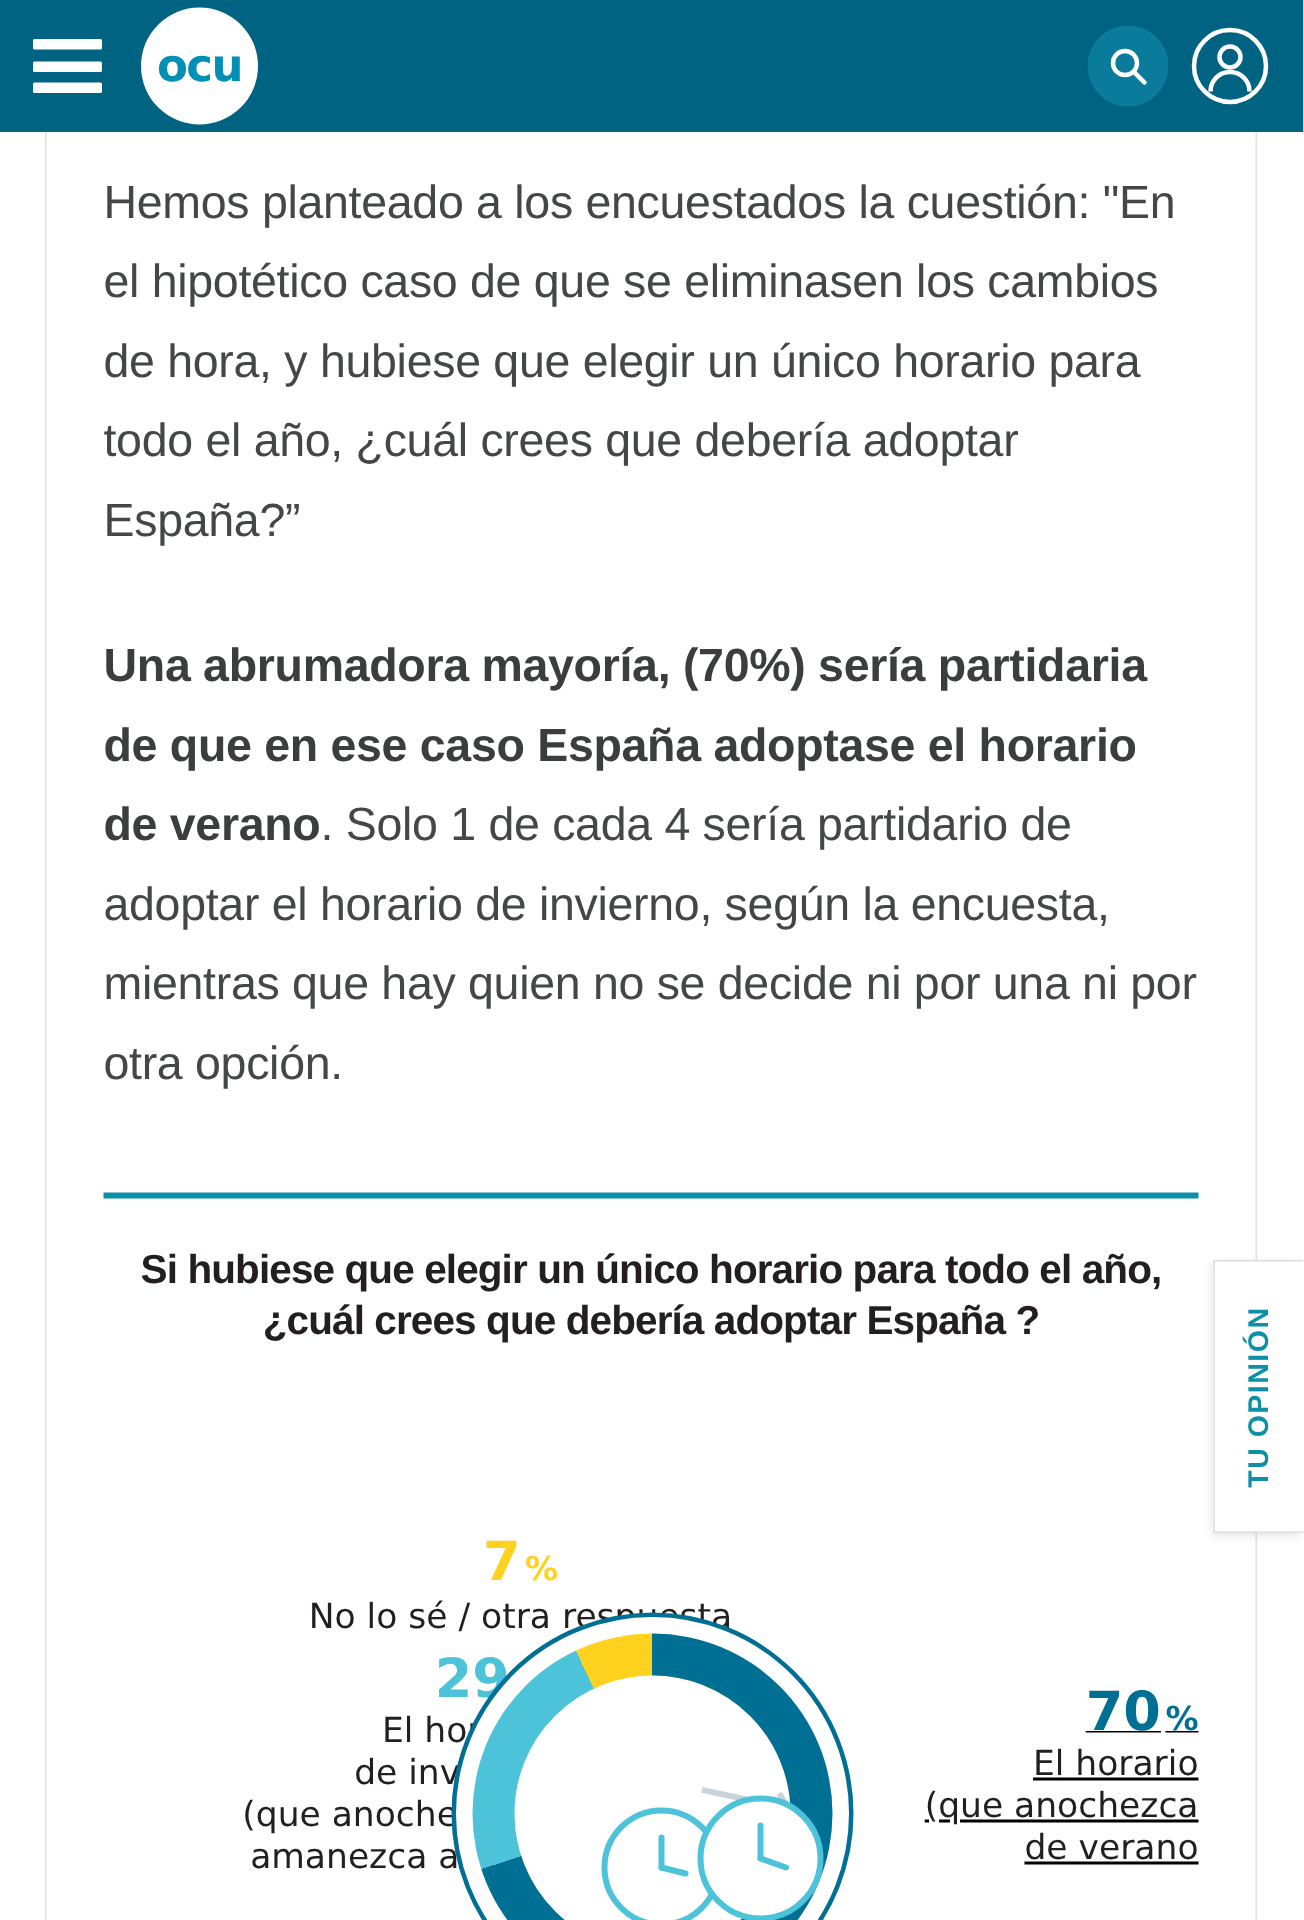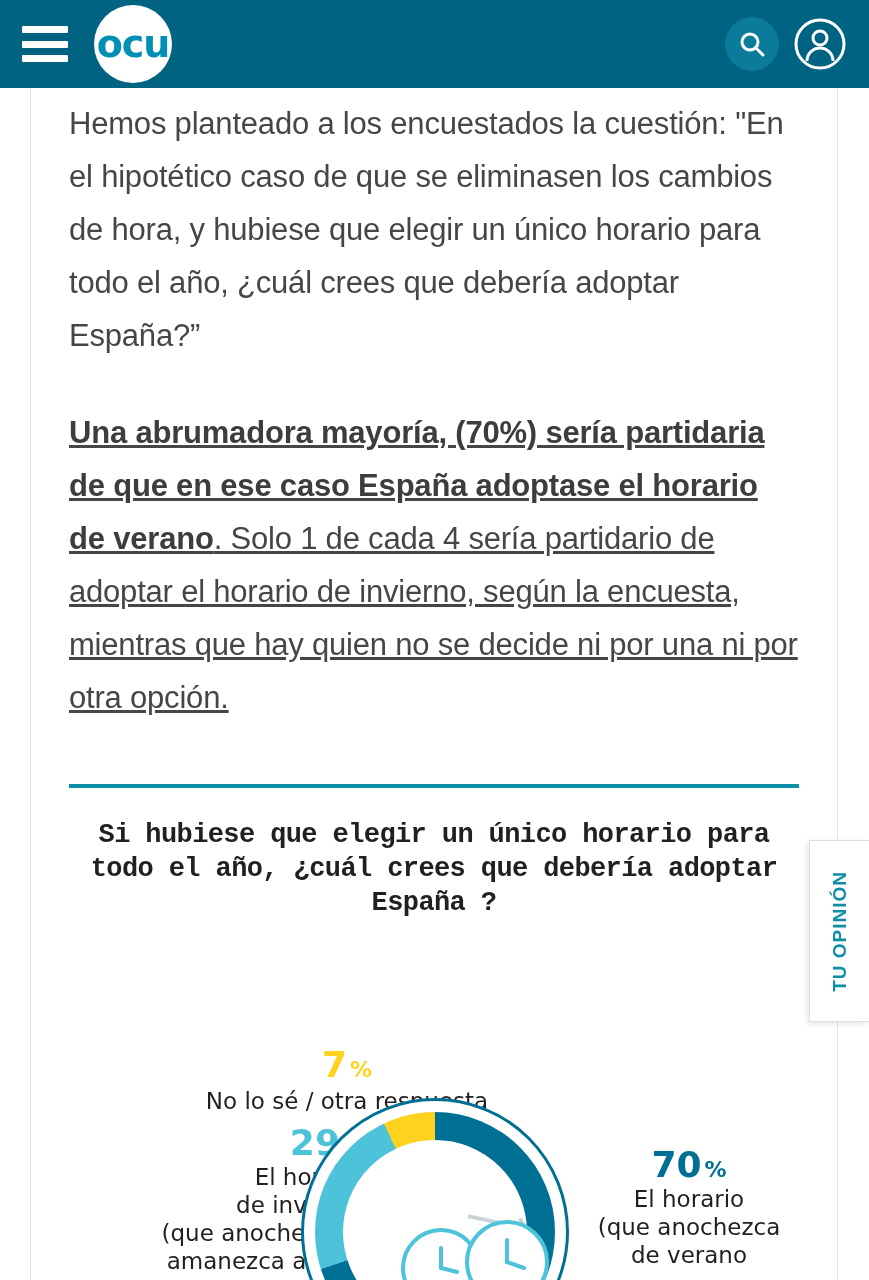--- a/index.html
+++ b/index.html
@@ -51,7 +51,7 @@
   }
   .logo-text {
     color: #0090b5;
-    font-size: 38px;
+    font-size: 30px;
     font-weight: bold;
     letter-spacing: -1px;
     font-family: "DejaVu Sans", sans-serif;

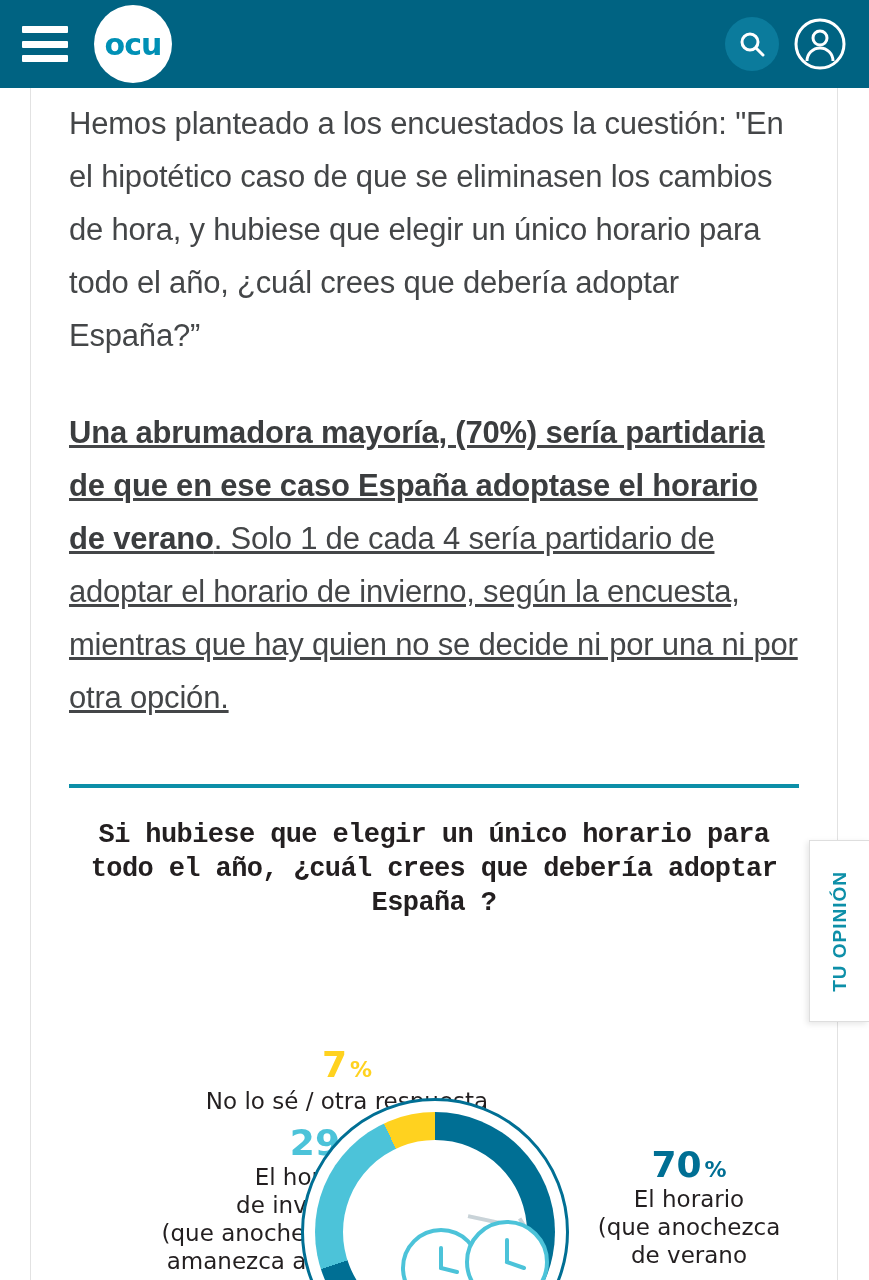--- a/index.html
+++ b/index.html
@@ -102,7 +102,7 @@
     font-family: "Liberation Sans", sans-serif;
     letter-spacing: -0.2px;
   }
-  .para.first { padding-top: 9px; }
+  .para.first { padding-top: 20px; }
   .para.second { margin-top: 44px; text-decoration: underline; }
   .para b { font-weight: bold; color: #3b3d3f; }
 

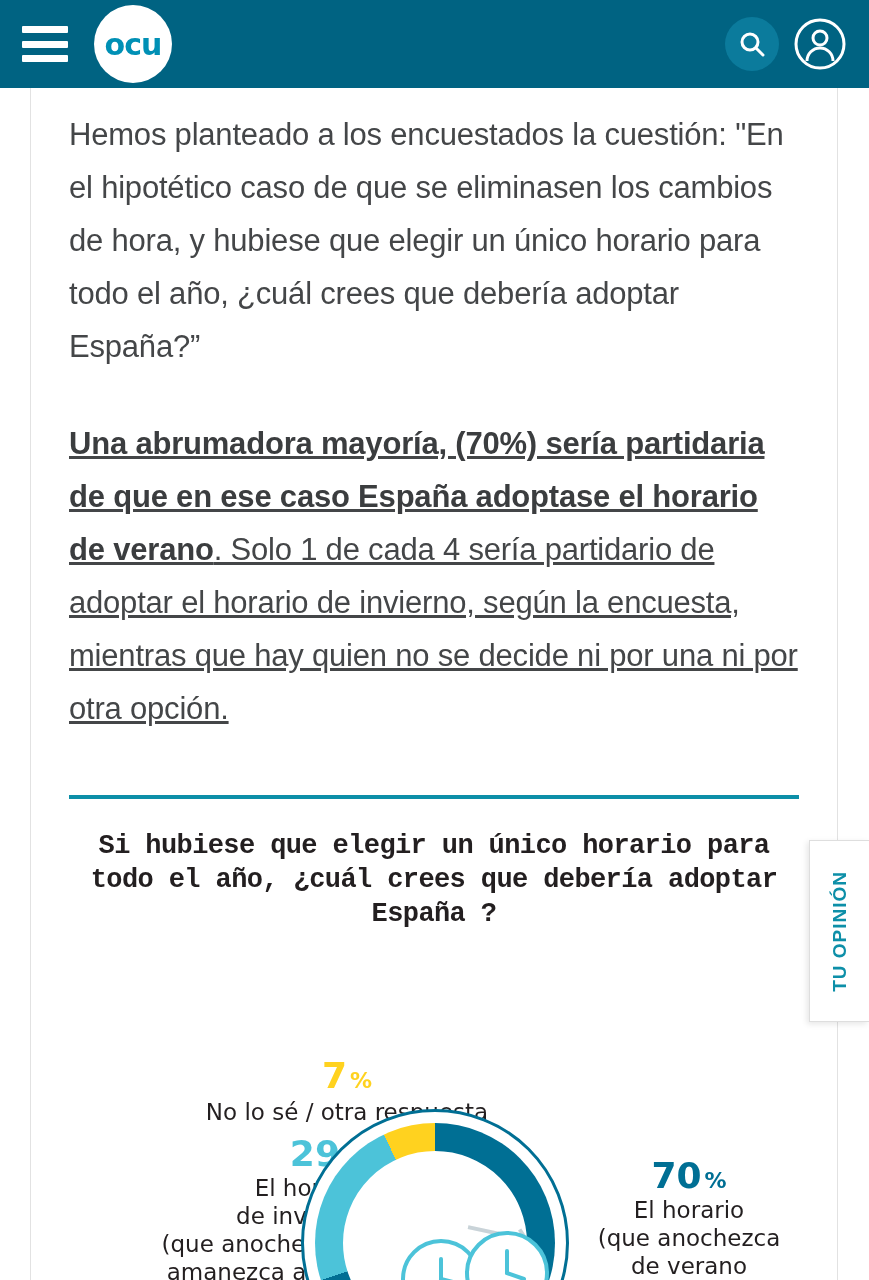--- a/index.html
+++ b/index.html
@@ -103,7 +103,7 @@
     letter-spacing: -0.2px;
   }
   .para.first { padding-top: 20px; }
-  .para.second { margin-top: 44px; text-decoration: underline; }
+  .para.second { margin-top: 44px; }
   .para b { font-weight: bold; color: #3b3d3f; }
 
   

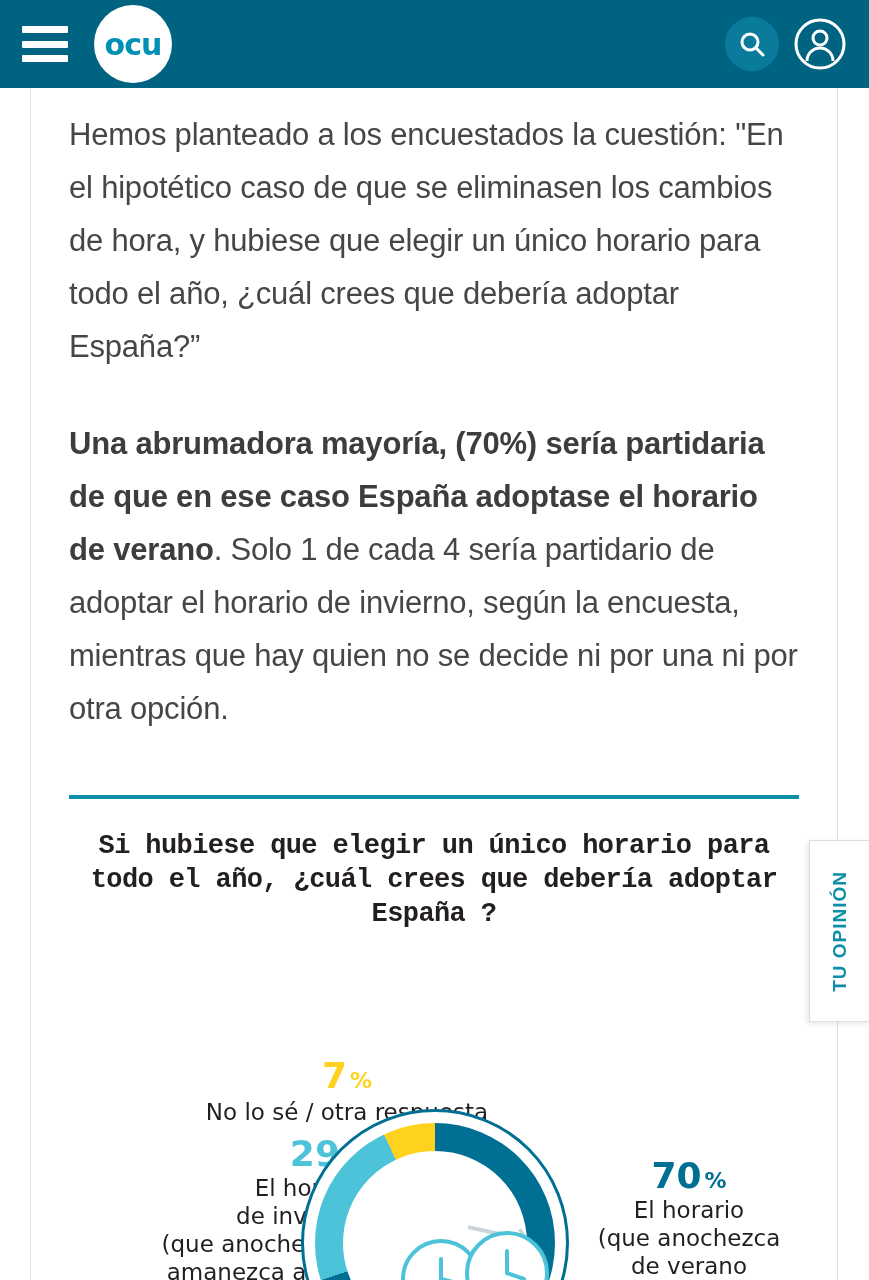--- a/index.html
+++ b/index.html
@@ -121,7 +121,7 @@
     font-size: 27px;
     line-height: 34px;
     font-weight: bold;
-    font-family: Liberation Mono, monospace;
+    font-family: Liberation Sans, sans-serif;
     padding: 6px 10px 0 10px;
     letter-spacing: -0.6px;
   }

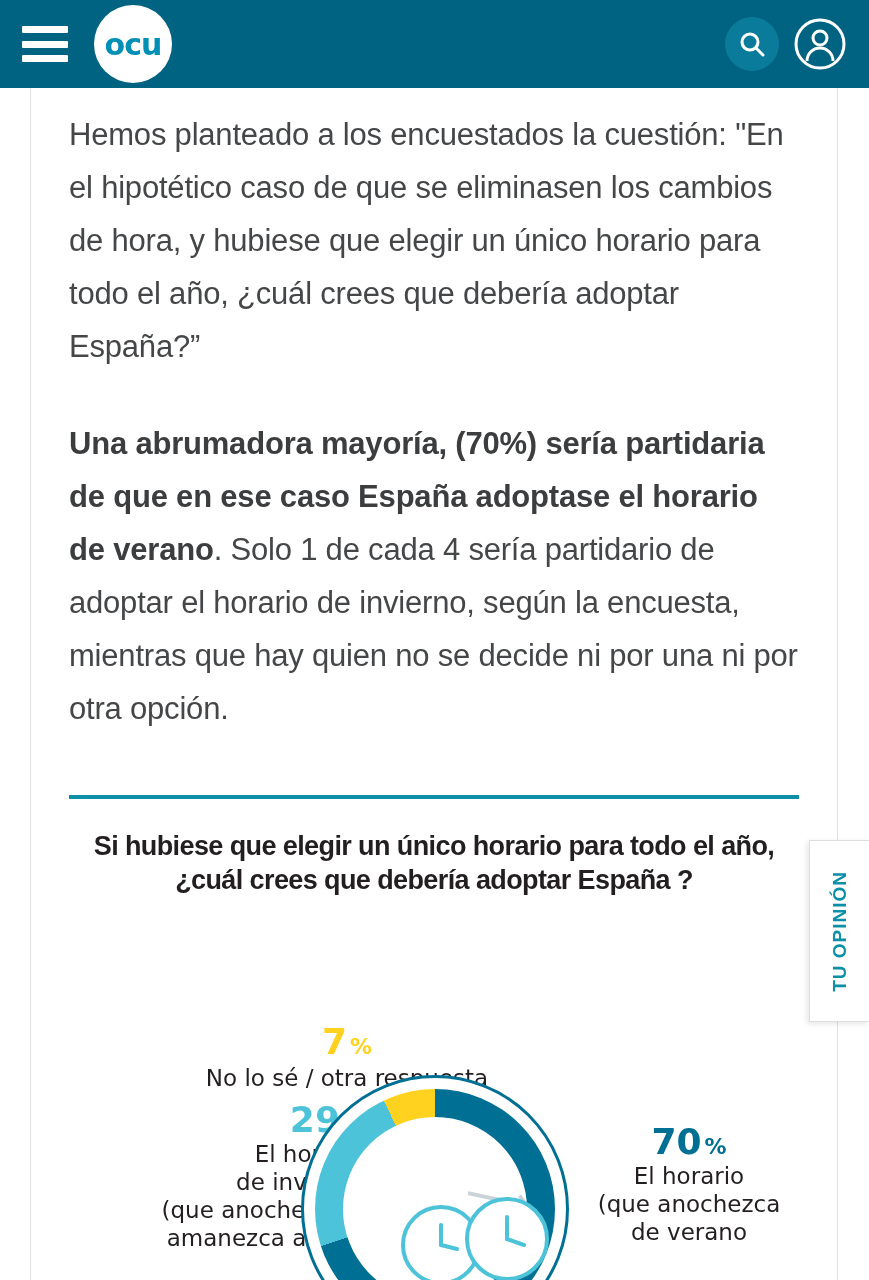--- a/index.html
+++ b/index.html
@@ -148,7 +148,7 @@
   #unknown-label .pct-row { margin-bottom: 2px; }
 
   #winter-label { left: 46px; top: 196px; width: 250px; text-align: right; }
-  #summer-label { left: 510px; top: 218px; width: 220px; text-align: center; }
+  #summer-label { left: 510px; top: 218px; width: 220px; text-align: right; text-decoration: underline; }
 
   .donut-wrap {
     position: absolute;

